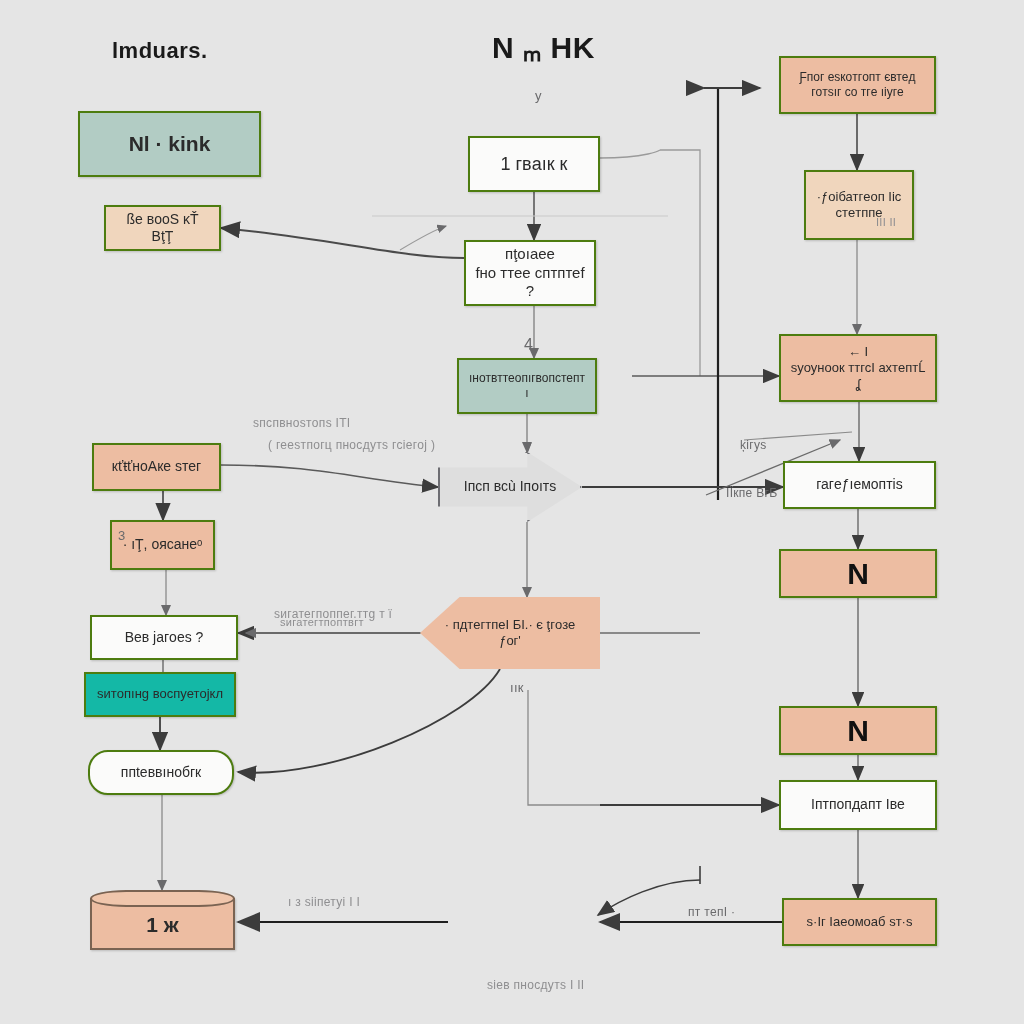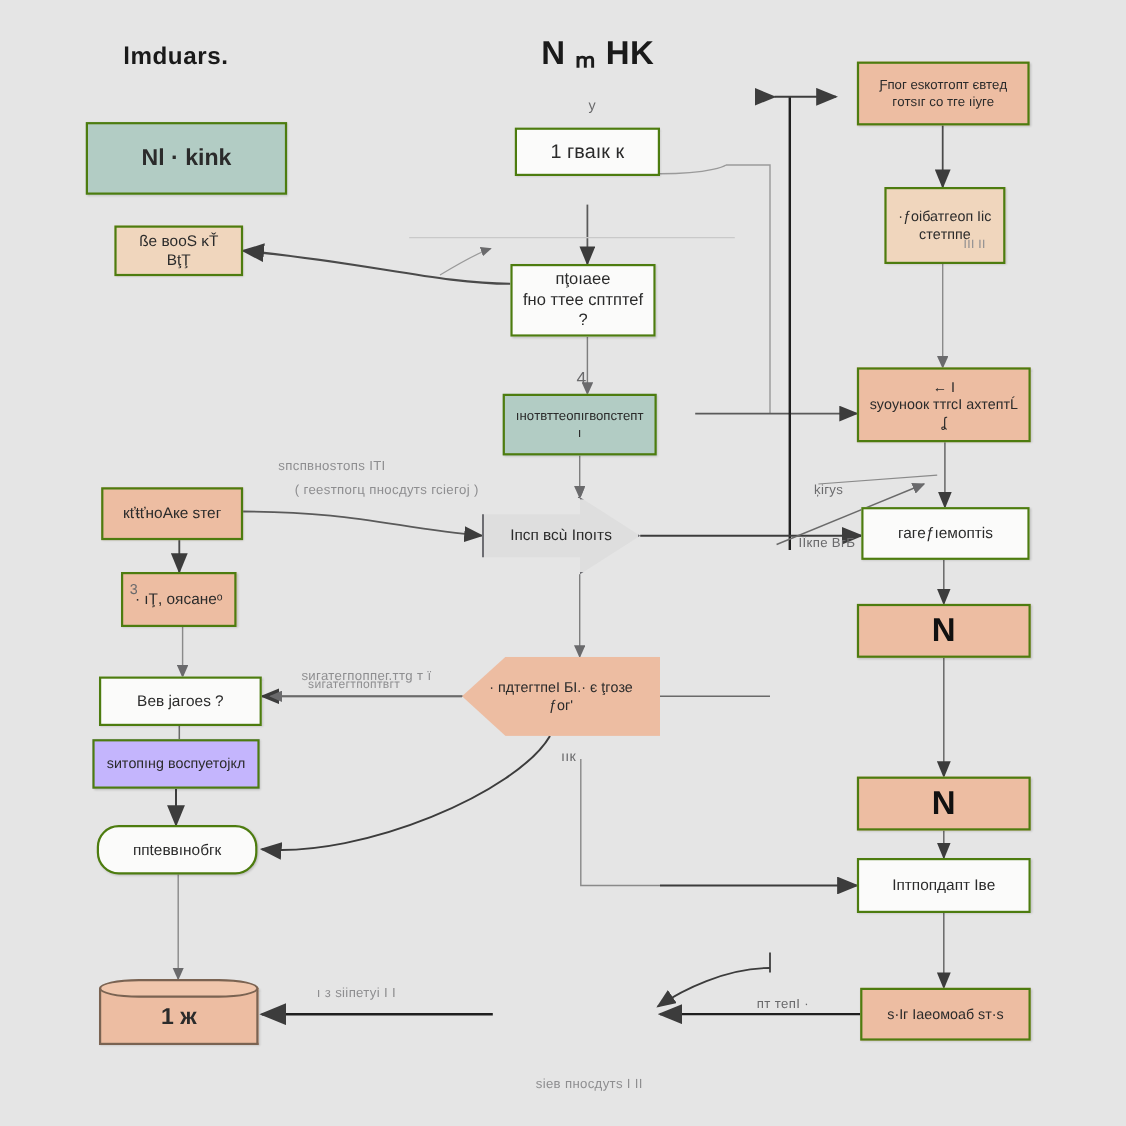--- a/index.html
+++ b/index.html
@@ -220,7 +220,7 @@
     <div class="cyl-label" style="font-size:21px; font-weight:bold;">1 ж</div>
   </div>
 
-  <div class="node fill-white" style="left:468px; top:116px; width:132px; height:44px; font-size:18px;">
+  <div class="node fill-white" style="left:468px; top:136px; width:132px; height:56px; font-size:18px;">
     <span class="lines"><span>1  гвaıк  к</span></span>
   </div>
 

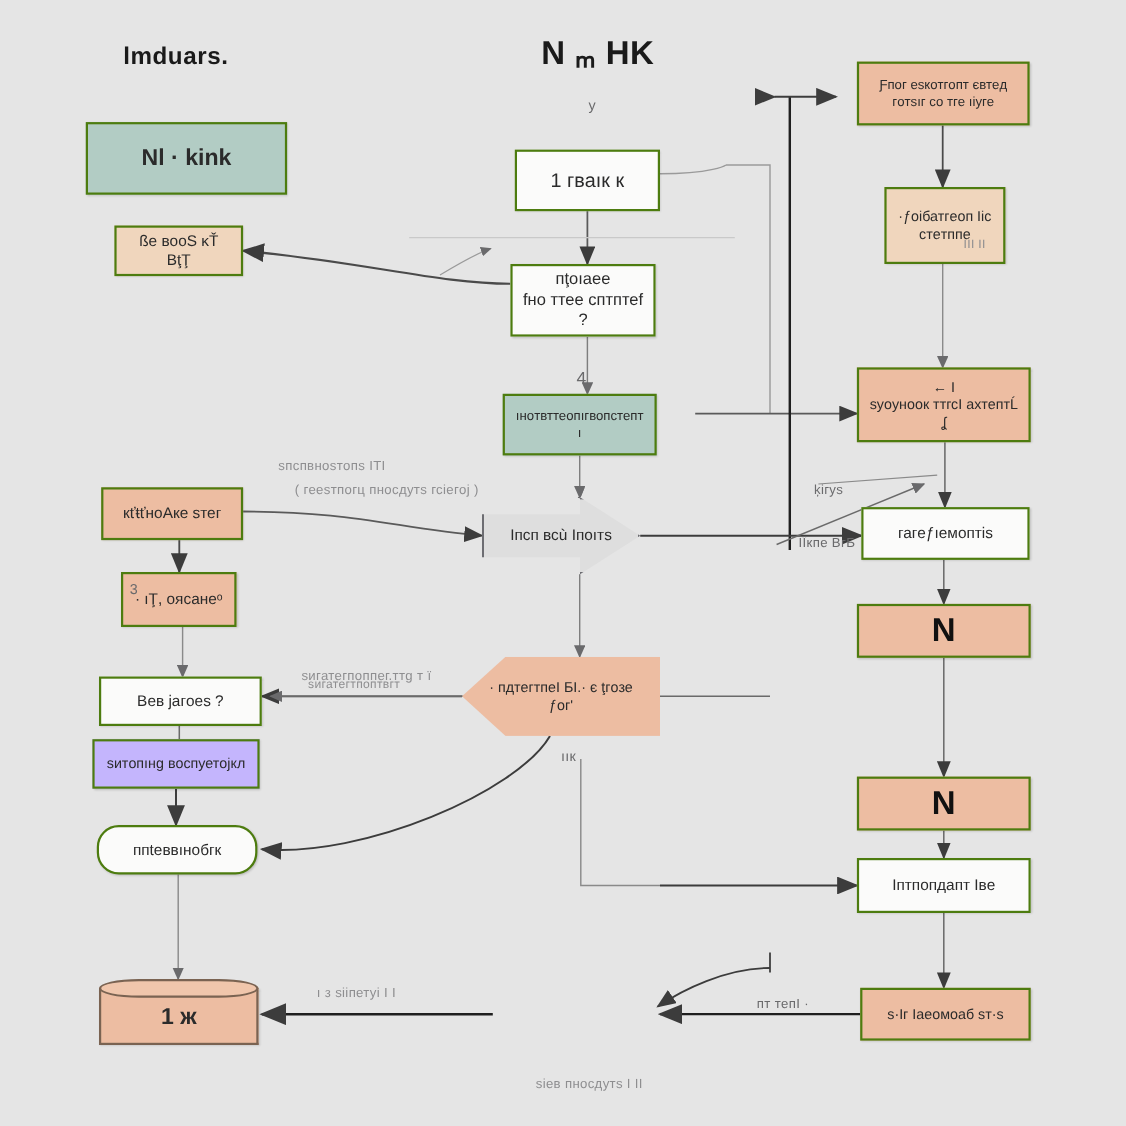--- a/index.html
+++ b/index.html
@@ -43,7 +43,7 @@
   .fill-teal   { background: #b2ccc4; }
   .fill-salmon { background: #edbda2; }
   .fill-peach  { background: #f0d6bd; }
-  .fill-tan    { background: #c4b5fd; }
+  .fill-tan    { background: #14b8a6; }
   .fill-gray   { background: #dedede; }
   .big-letter { font-size: 30px; font-weight: bold; color: #111; }
   

